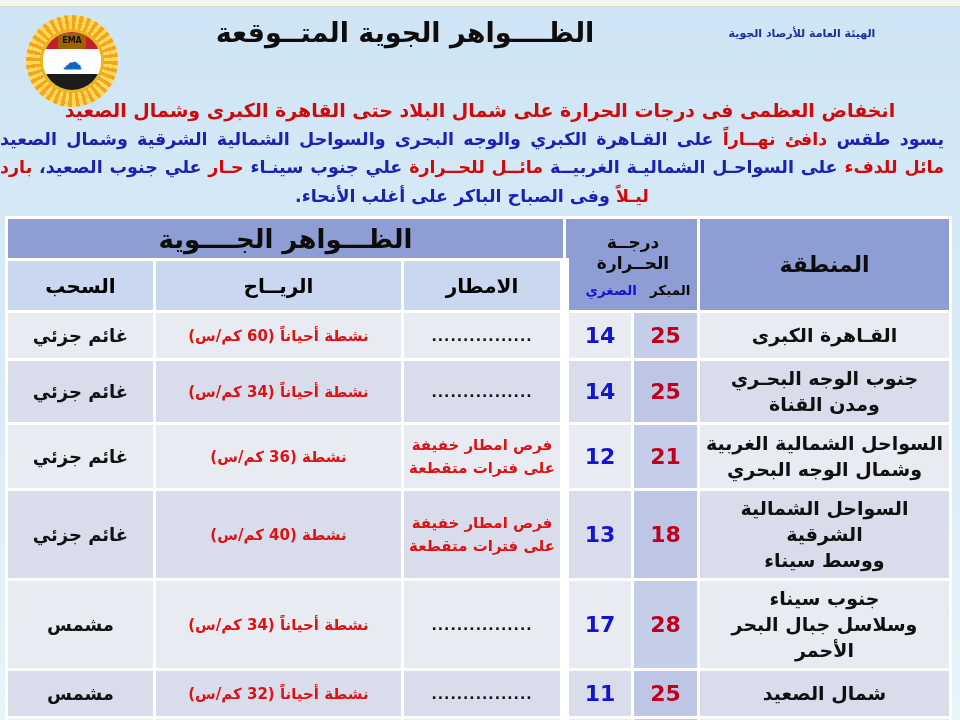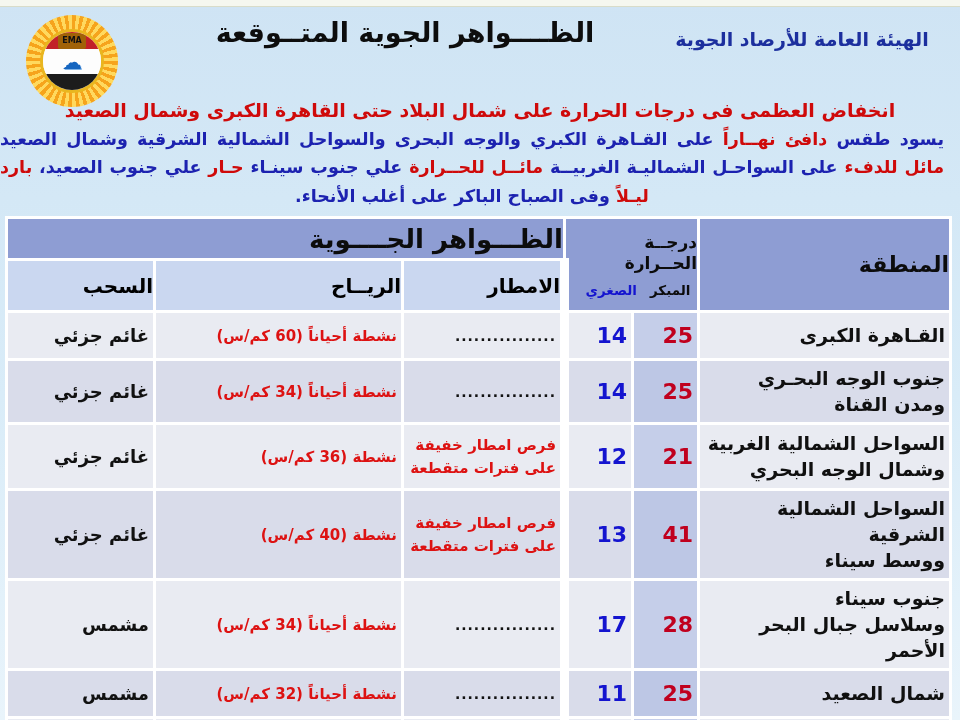--- a/index.html
+++ b/index.html
@@ -21,7 +21,7 @@
 
   
   .header{display:grid;grid-template-columns:300px 1fr 150px;align-items:start;padding:6px 8px 0 8px;height:92px;}
-  .agency{padding-top:12px;text-align:center;color:#1c2f9e;font-weight:bold;font-size:19px;line-height:1.55;}
+  .agency{padding-top:12px;text-align:center;color:#1c2f9e;font-weight:bold;font-size:11px;line-height:1.55;}
   .title-block{text-align:center;}
   .page-title{color:#0d0d0d;font-weight:bold;font-size:27px;letter-spacing:-.5px;margin-top:4px;}
   .date-line{color:#1414c8;font-weight:bold;font-size:21px;margin-top:4px;}

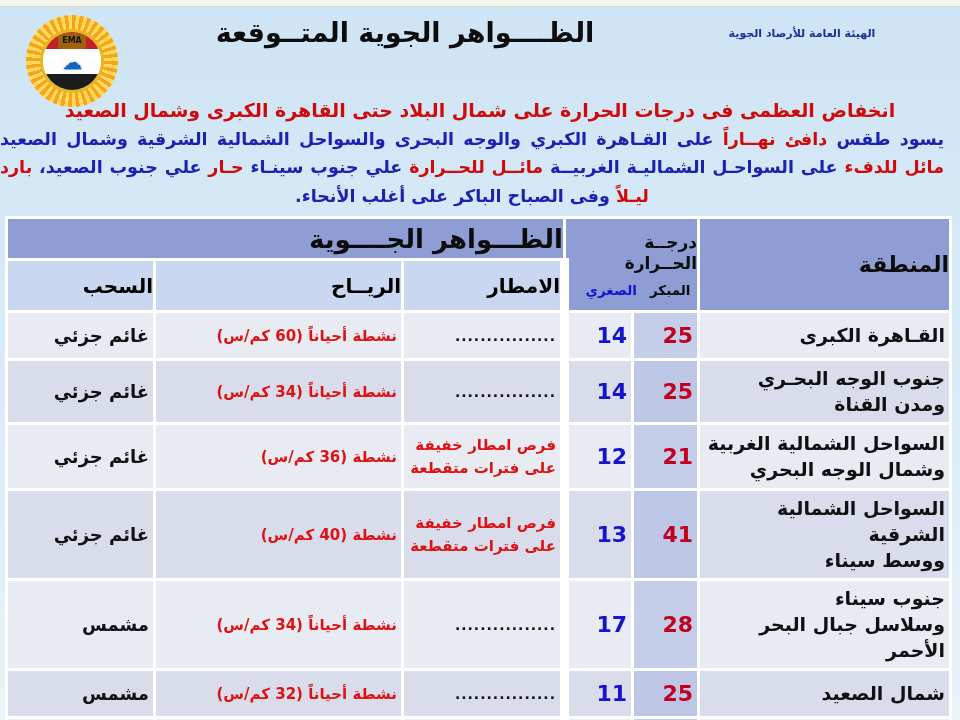--- a/index.html
+++ b/index.html
@@ -47,7 +47,7 @@
   
   .table-wrap{padding:6px 8px 0 8px;}
   table{width:944px;border-collapse:collapse;table-layout:fixed;}
-  th,td{border:3px solid #ffffff;text-align:right;vertical-align:middle;}
+  th,td{border:3px solid #ffffff;text-align:center;vertical-align:middle;}
   th.phen-span{background:var(--hdr-blue);color:#0c0c0c;font-size:26px;font-weight:bold;height:42px;letter-spacing:-1px;}
   th.region-hdr{background:var(--hdr-blue);color:#0c0c0c;font-size:22px;font-weight:bold;}
   th.temp-hdr{background:var(--hdr-blue);padding:4px 0 3px 0;}

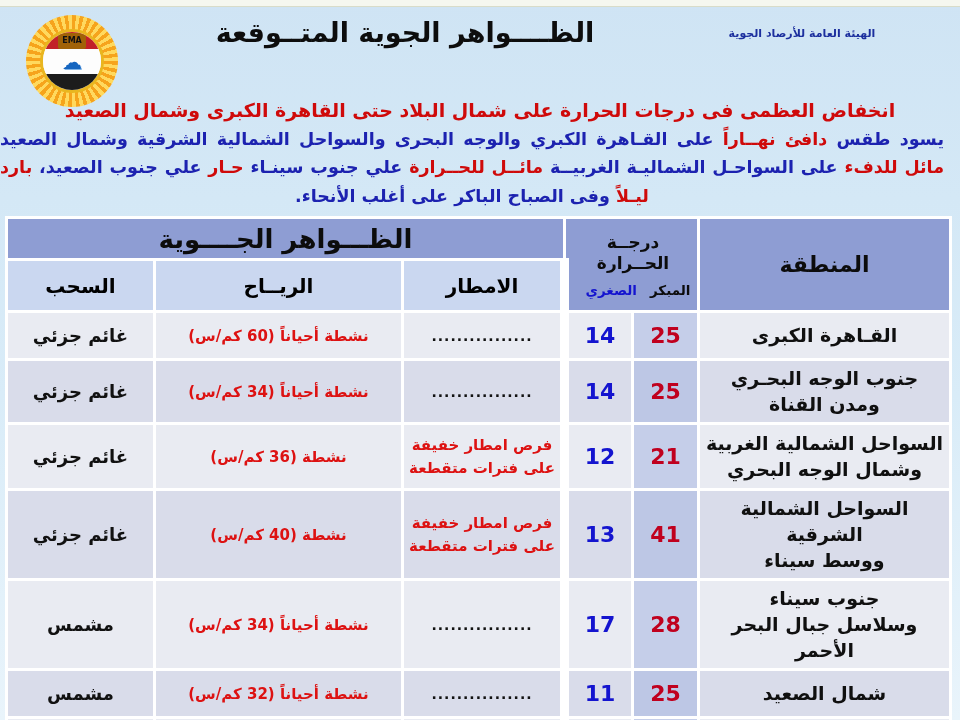--- a/index.html
+++ b/index.html
@@ -162,7 +162,7 @@
         <tr class="r4">
           <td class="cell-region">السواحل الشمالية الشرقية
 ووسط سيناء</td>
-          <td class="cell-max">41</td>
+          <td class="cell-max">18</td>
           <td class="cell-min">13</td>
           <td class="cell-rain red">فرص امطار خفيفة
 على فترات متقطعة</td>

